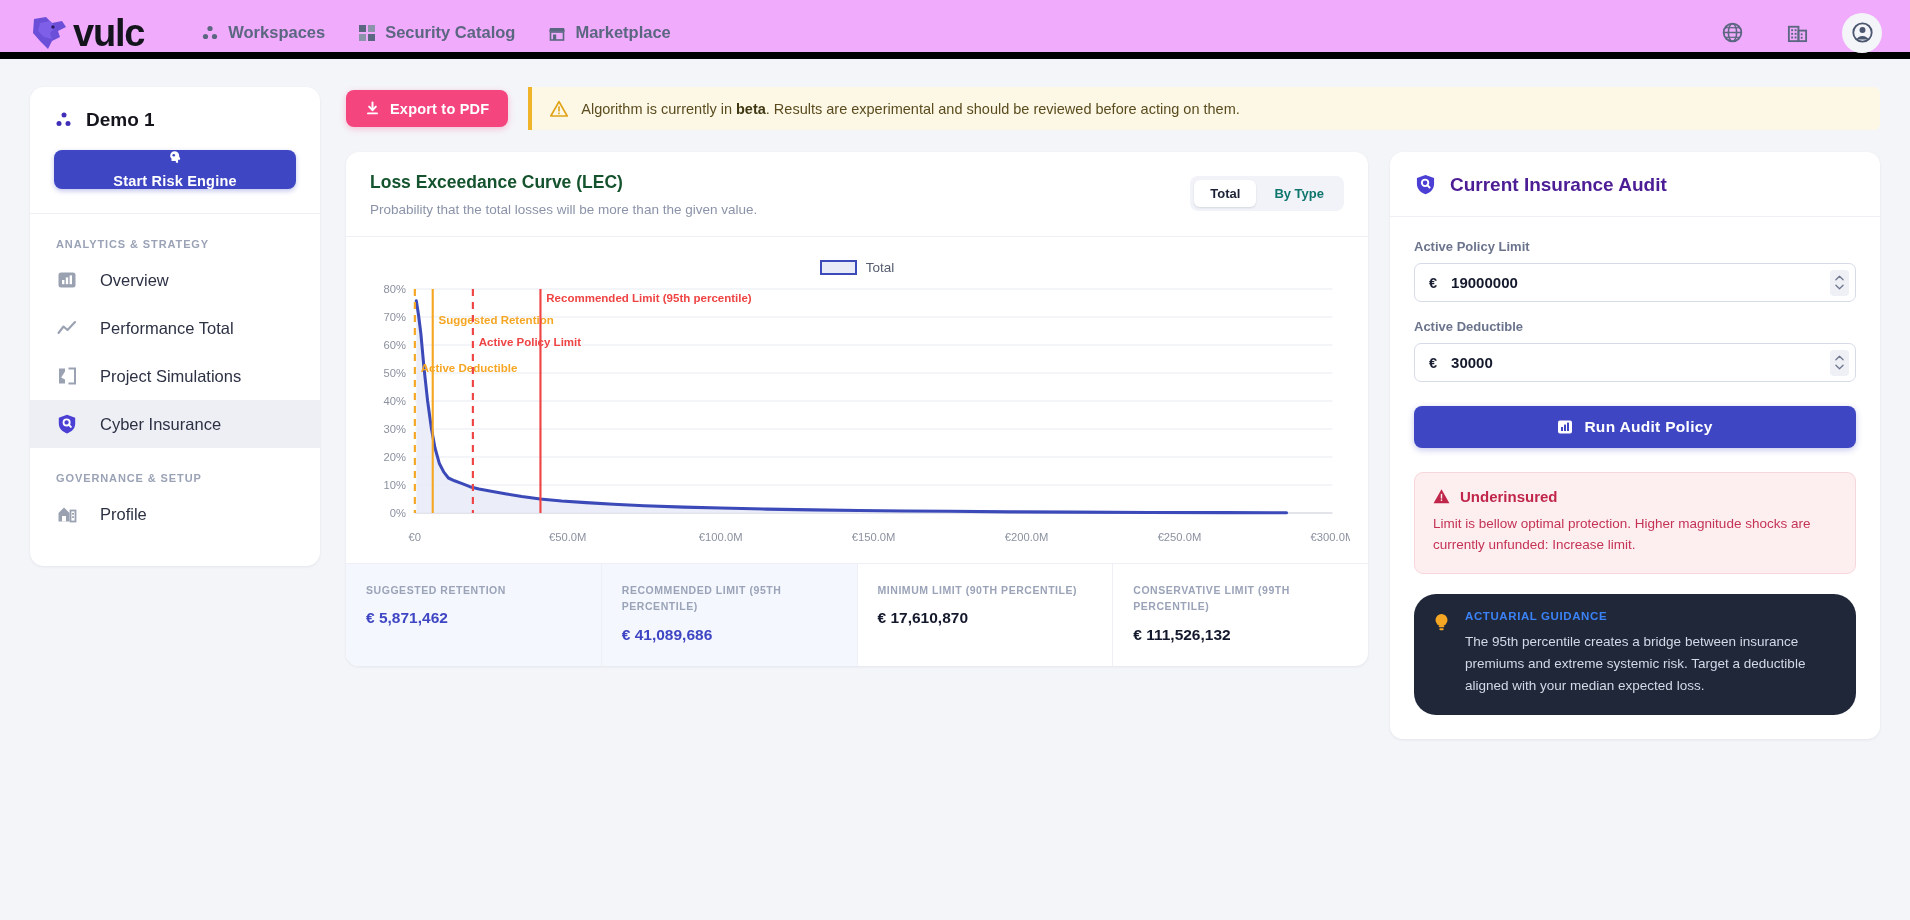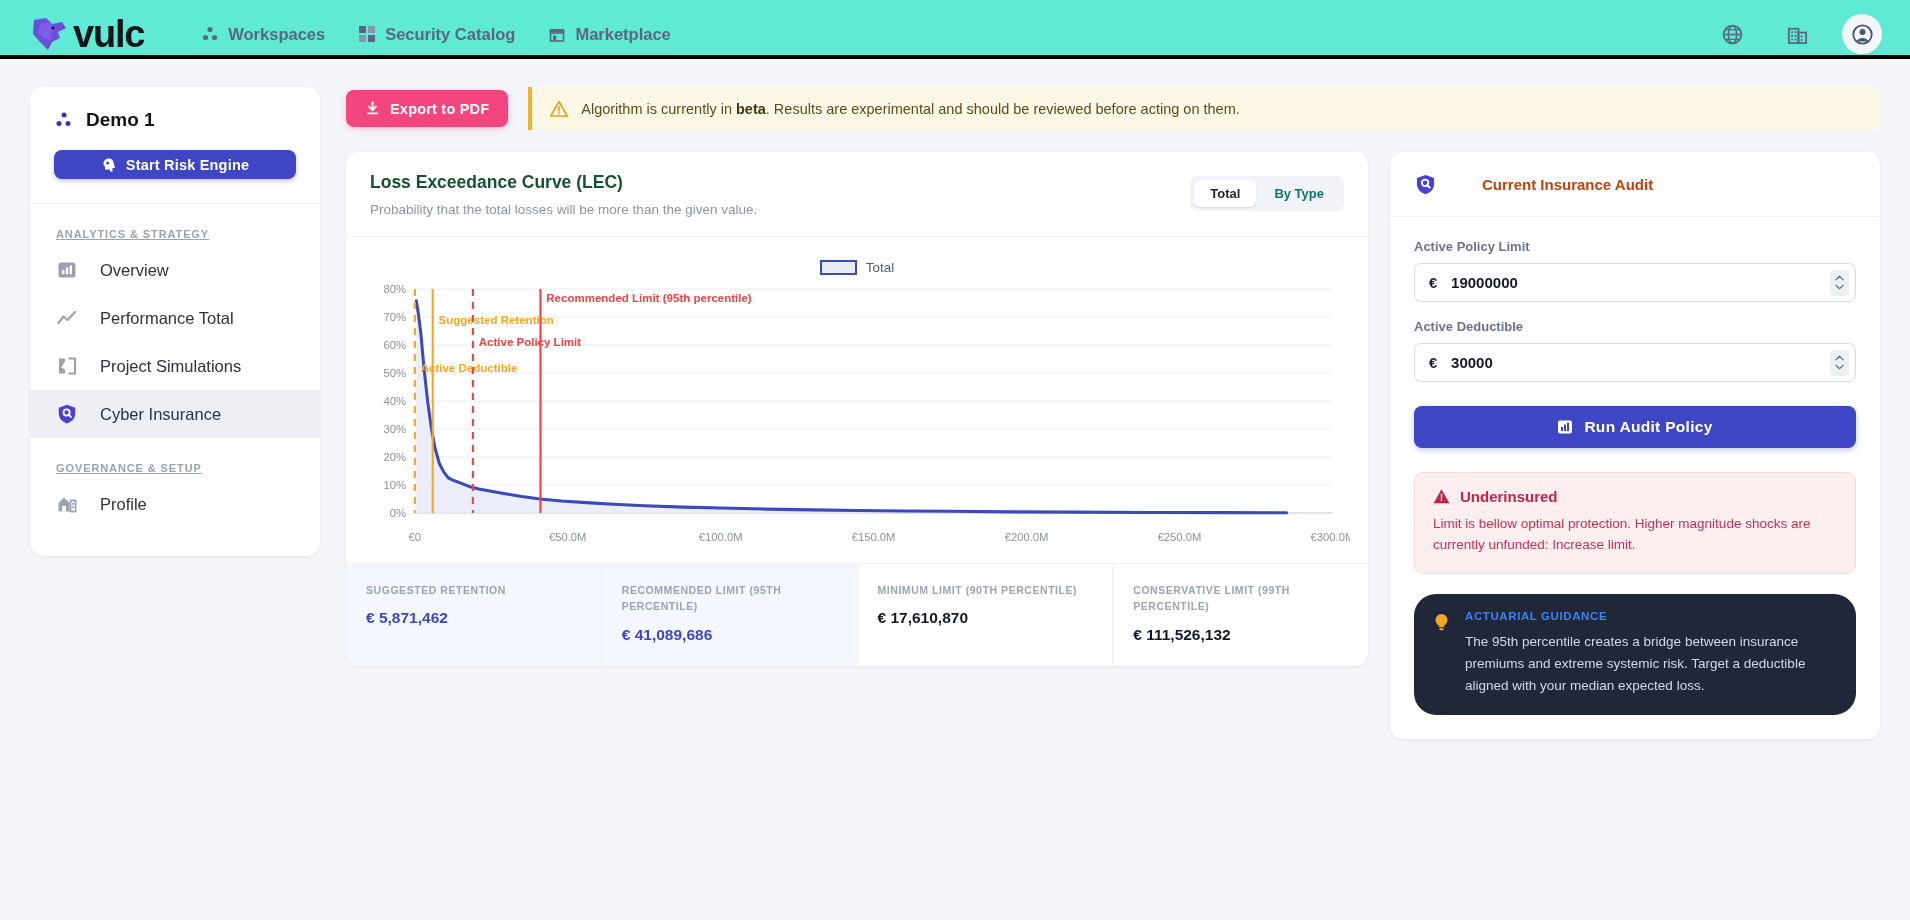--- a/index.html
+++ b/index.html
@@ -14,11 +14,11 @@
   
   .topnav {
     height: 59px;
-    background: #5eead4;
+    background: #f0abfc;
     display: flex;
     align-items: center;
     padding: 13px 28px 0 30px;
-    border-bottom: 4px solid #000000;
+    border-bottom: 7px solid #000000;
     position: relative;
   }
   .brand { display: flex; align-items: center; gap: 2px; }

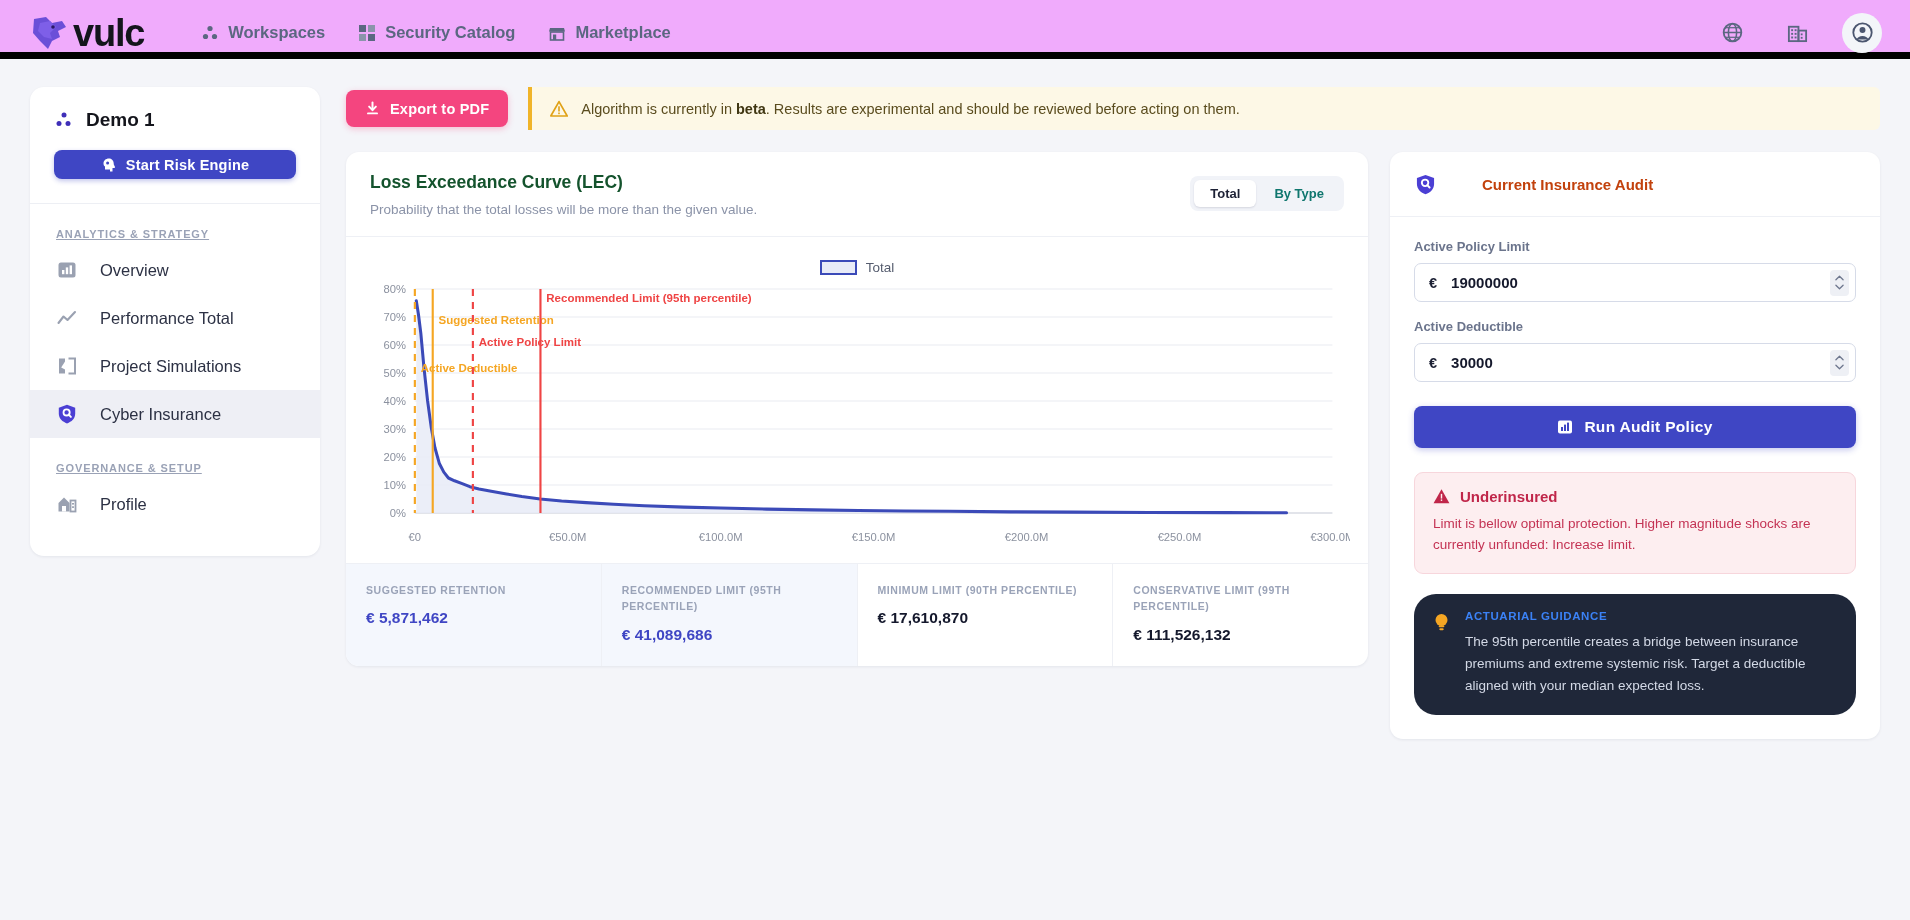--- a/index.html
+++ b/index.html
@@ -67,7 +67,7 @@
   .dots-ico { width: 20px; height: 20px; display: block; }
   .start-btn {
     margin: 19px 24px 16px 24px;
-    height: 29px; width: calc(100% - 48px);
+    height: 39px; width: calc(100% - 48px);
     background: #3f46c4;
     color: #fff;
     border: none; border-radius: 8px;
@@ -77,6 +77,7 @@
     display: flex; align-items: center; justify-content: center; gap: 9px;
     cursor: pointer;
     box-shadow: 0 2px 5px rgba(63,70,196,.32);
+    flex-direction: column;
   }
   .start-btn svg { width: 16px; height: 16px; }
   .side-sep { height: 1px; background: #edeff4; margin: 24px 0 0 0; }

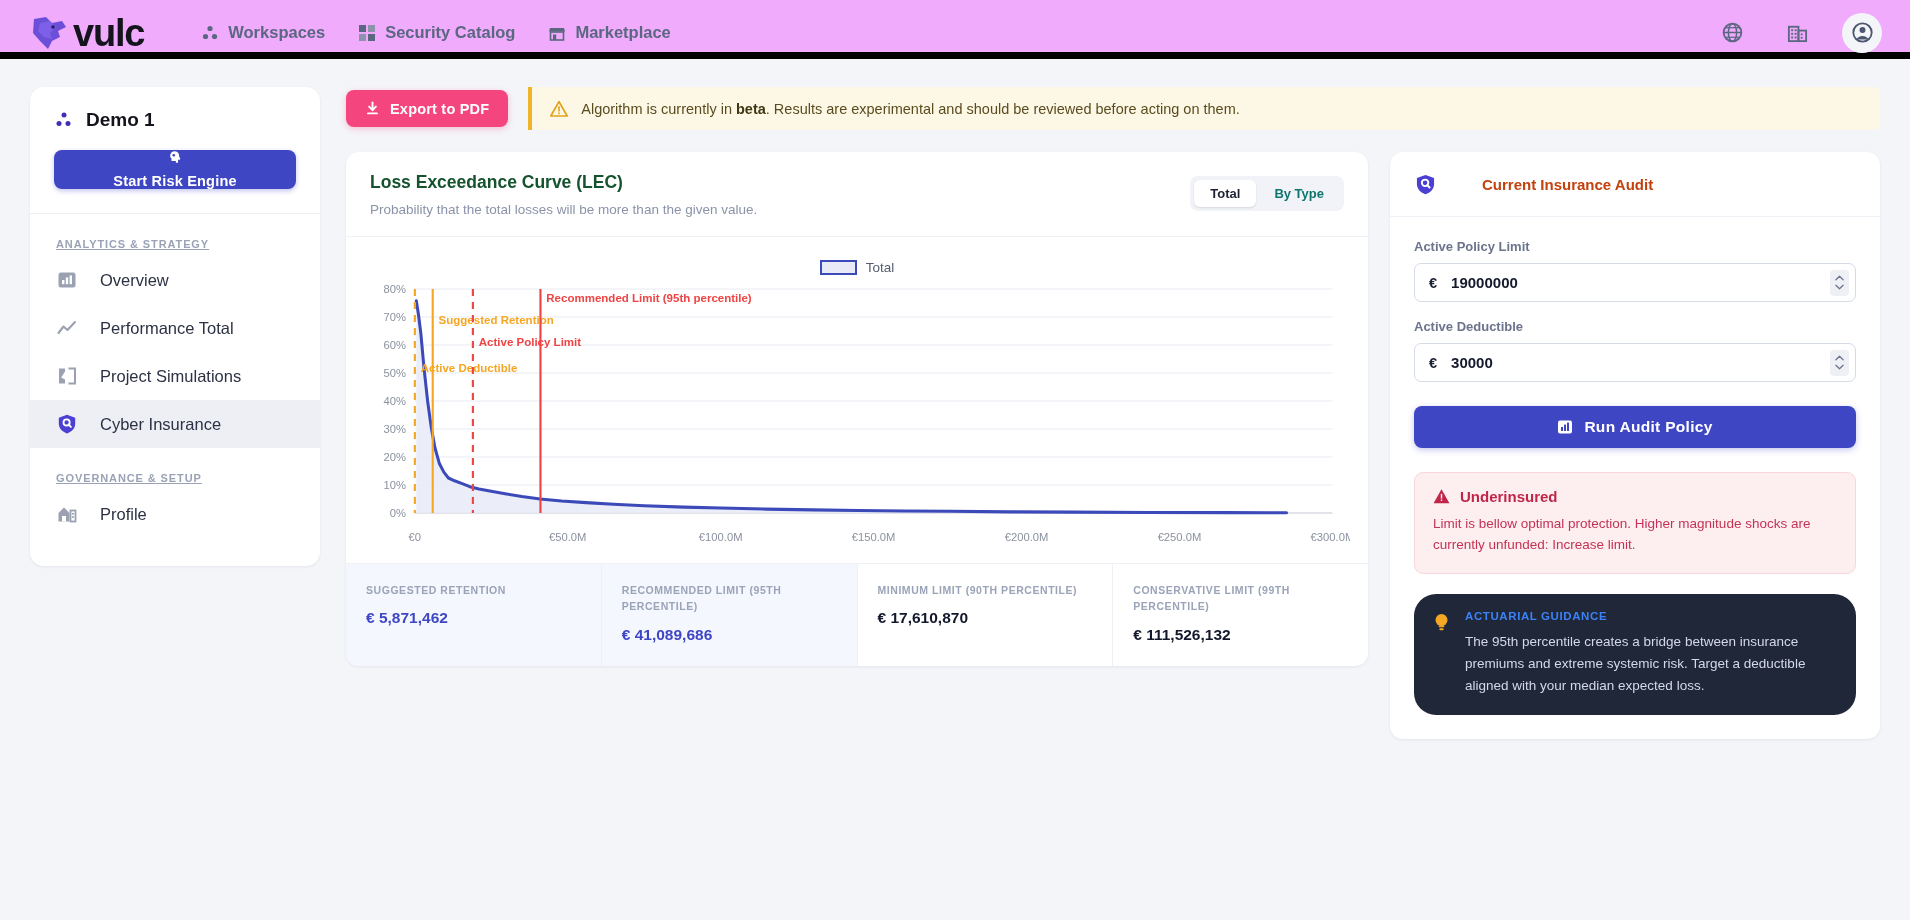--- a/index.html
+++ b/index.html
@@ -193,7 +193,7 @@
     display: flex; align-items: center; gap: 13px;
     border-bottom: 1px solid #eef0f5;
   }
-  .audit-head h2 { font-size: 15px; font-weight: 700; color: #c2410c; margin-left: 32px; }
+  .audit-head h2 { font-size: 19px; font-weight: 700; color: #4c1d95; }
   .shield-ico { width: 23px; height: 23px; display: block; flex: none; }
   .audit-body { padding: 22px 24px 24px 24px; }
   .field-label {

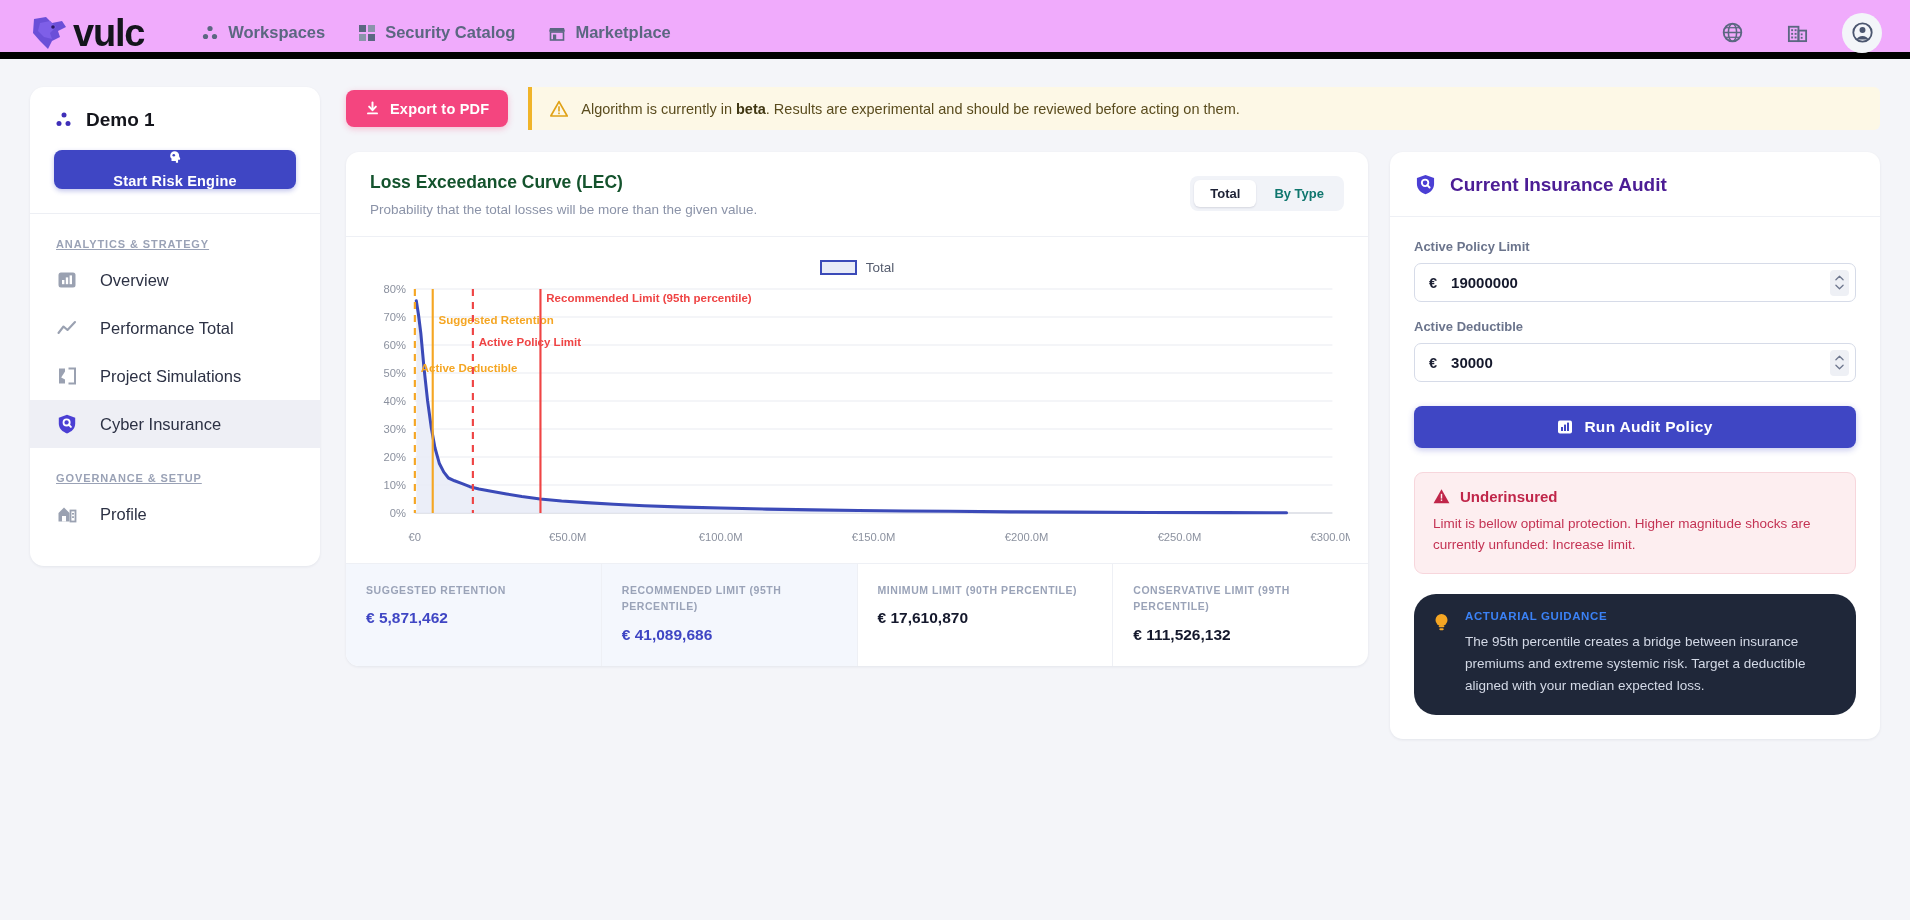--- a/index.html
+++ b/index.html
@@ -83,7 +83,7 @@
   .side-sep { height: 1px; background: #edeff4; margin: 24px 0 0 0; }
   .side-group-label {
     font-size: 11px; font-weight: 700; letter-spacing: .9px;
-    color: #9aa2b6; padding: 24px 24px 0 26px; text-transform: uppercase; text-decoration: underline;
+    color: #9aa2b6; padding: 24px 24px 0 26px; text-transform: uppercase;
   }
   .side-items { margin-top: 6px; }
   .side-item {

